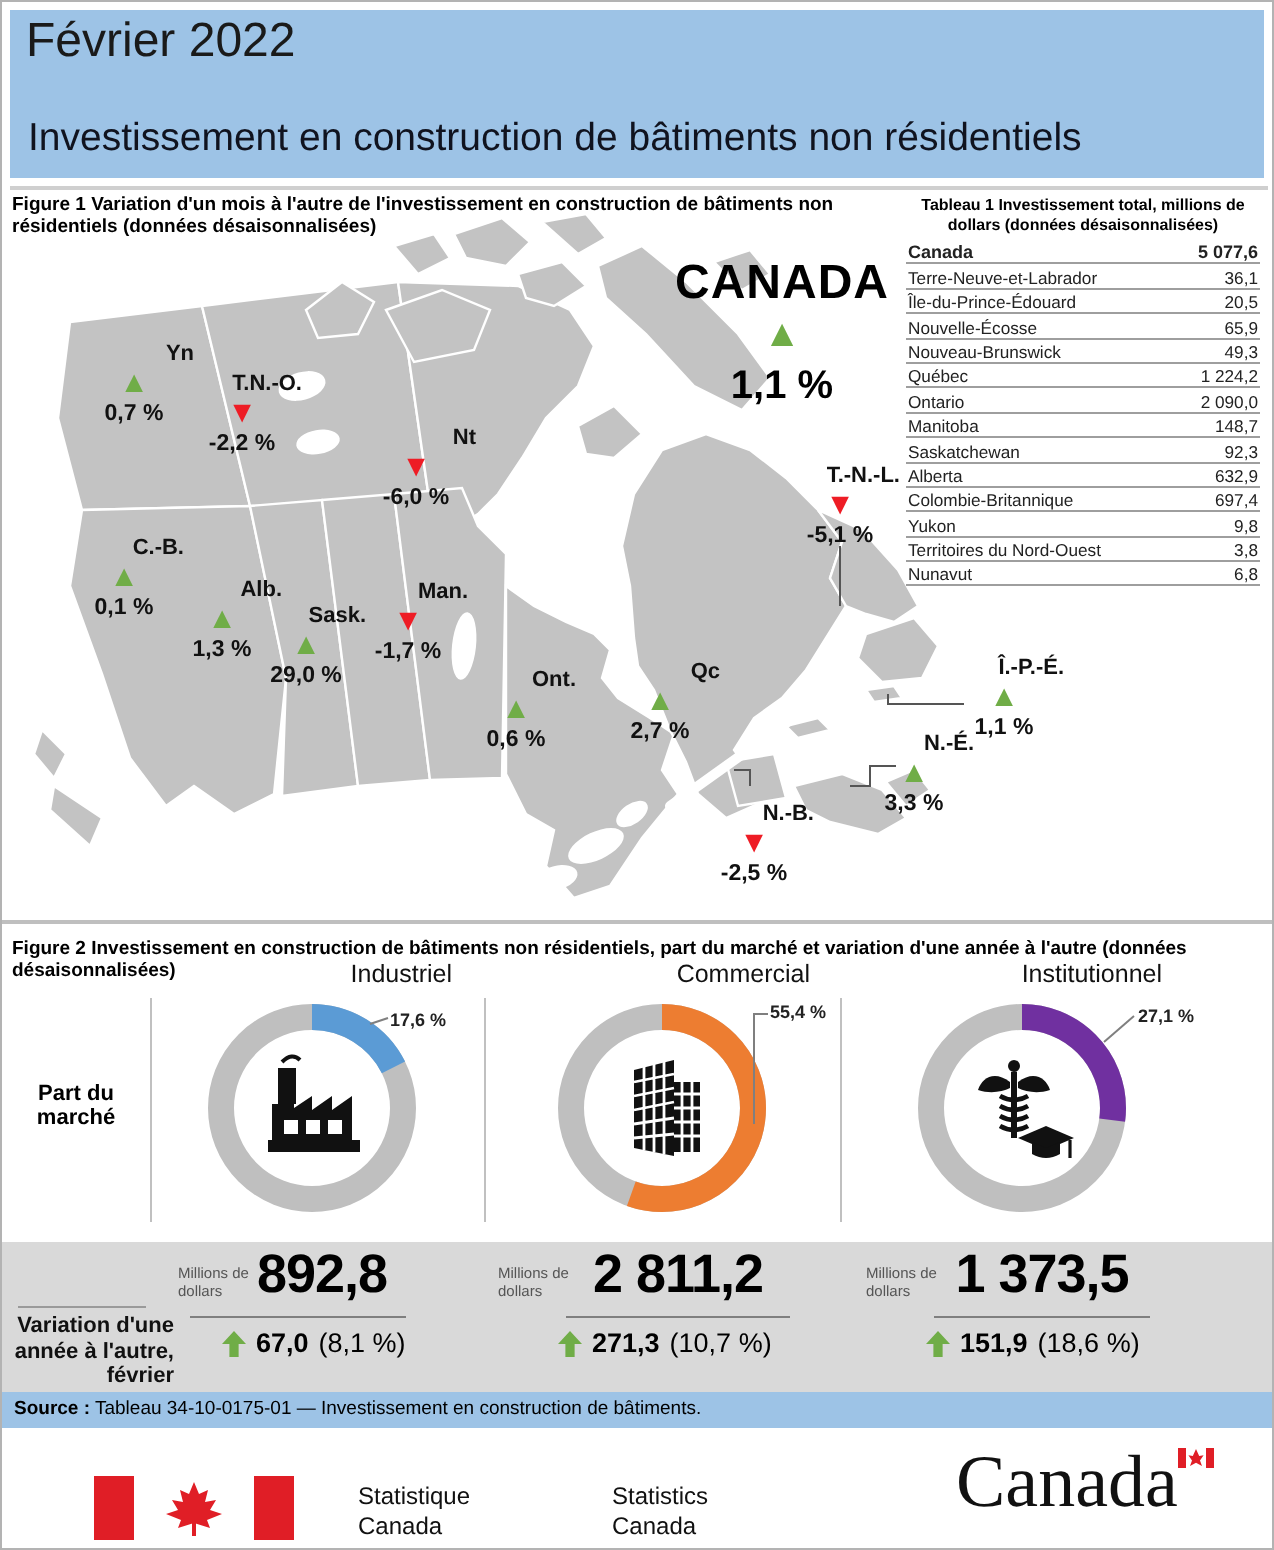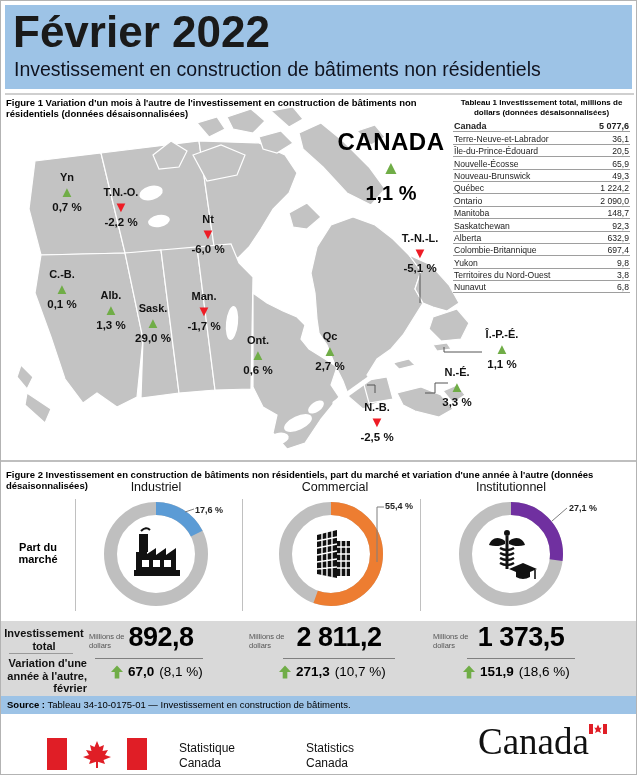--- a/index.html
+++ b/index.html
@@ -7,7 +7,7 @@
         font-family:"Liberation Sans", sans-serif;color:#1a1a1a;overflow:hidden;box-sizing:border-box;}
   
   .header{position:absolute;left:4px;top:4px;width:627px;height:84px;background:#9DC3E6;}
-  .h-title{position:absolute;left:8px;top:2px;font-size:44px;font-weight:700;color:#1a1a1a;}
+  .h-title{position:absolute;left:8px;top:2px;font-size:24px;font-weight:400;color:#1a1a1a;}
   .h-sub{position:absolute;left:9px;top:53px;font-size:19.5px;font-weight:400;color:#10131f;}
   .h-rule{position:absolute;left:4px;top:92px;width:629px;height:2px;background:#cfcfcf;}
   

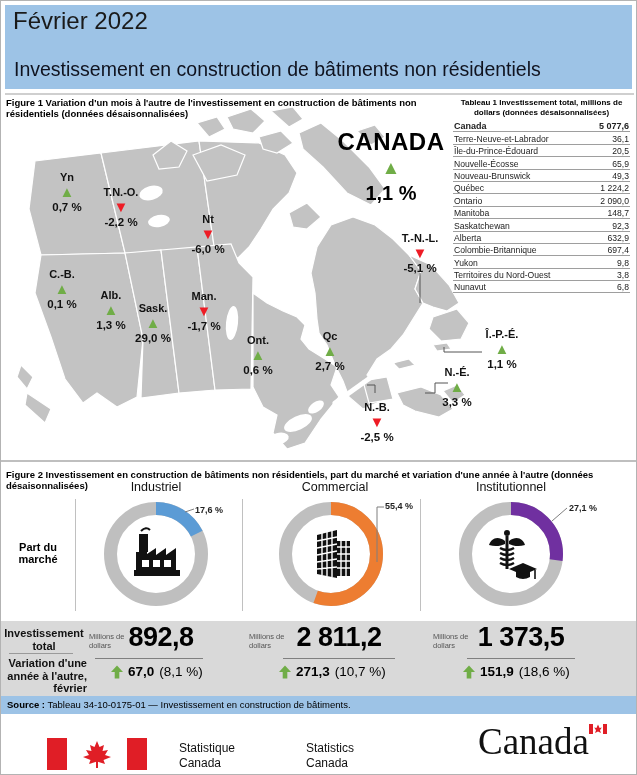--- a/index.html
+++ b/index.html
@@ -18,7 +18,7 @@
   .lake{fill:#ffffff;stroke:none;}
   .leader{fill:none;stroke:#555;stroke-width:1;}
   .region{position:absolute;width:60px;text-align:center;}
-  .rlabel{display:block;font-size:11px;font-weight:600;line-height:13px;color:#111;}
+  .rlabel{display:block;font-size:11px;font-weight:600;line-height:13px;color:#111;text-align:right;}
   [data-name="trend-icon"]{display:block;text-align:center;font-size:15px;line-height:16px;}
   [data-name="trend-icon"].up::before{content:"▲";color:#70AD47;}
   [data-name="trend-icon"].down::before{content:"▼";color:#EE1C25;}

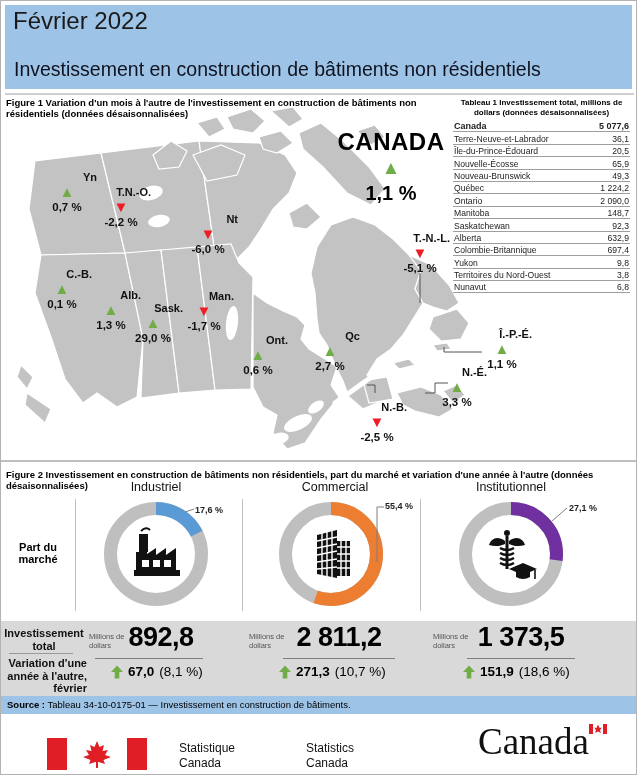--- a/index.html
+++ b/index.html
@@ -37,7 +37,7 @@
   .fig2-rule{position:absolute;left:0;top:459px;width:637px;height:2px;background:#bfbfbf;}
   .fig2{position:absolute;left:0;top:462px;width:637px;height:158px;}
   .fig2-caption{position:absolute;left:5px;top:6px;width:630px;font-size:9.5px;font-weight:700;color:#000;}
-  .s-title{position:absolute;top:17px;width:140px;text-align:center;font-size:12.5px;color:#111;}
+  .s-title{position:absolute;top:17px;width:140px;text-align:right;font-size:12.5px;color:#111;}
   .st1{left:85px;} .st2{left:264px;} .st3{left:440px;}
   .vdiv{position:absolute;top:36px;height:112px;width:1px;background:#c0c0c0;}
   .vd1{left:74px;} .vd2{left:241px;} .vd3{left:419px;}

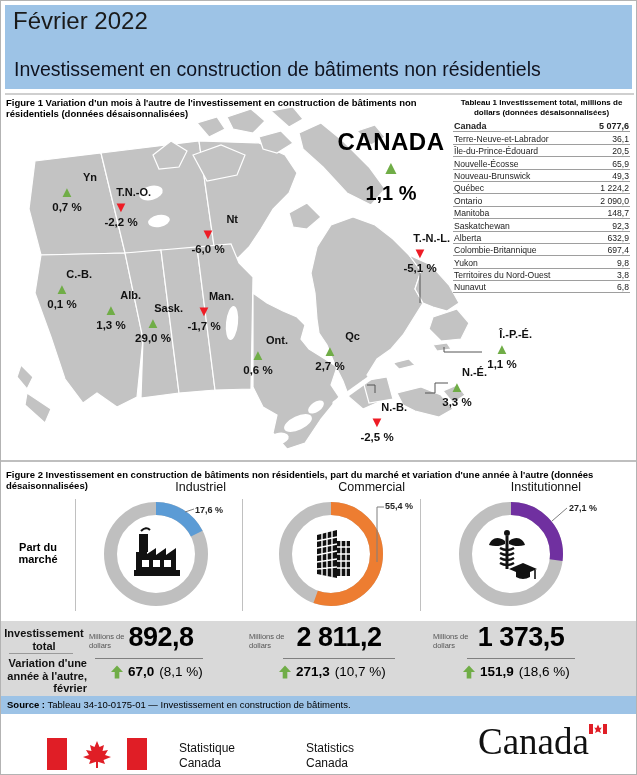--- a/index.html
+++ b/index.html
@@ -339,7 +339,6 @@
   </div>
 
   <div class="band" data-name="totals-band">
-    <div class="band-l1" data-name="totals-row-label">Investissement total</div>
     <div class="band-div" data-name="label-divider"></div>
     <div class="band-l2" data-name="change-row-label">Variation d'une année à l'autre, février</div>
 

